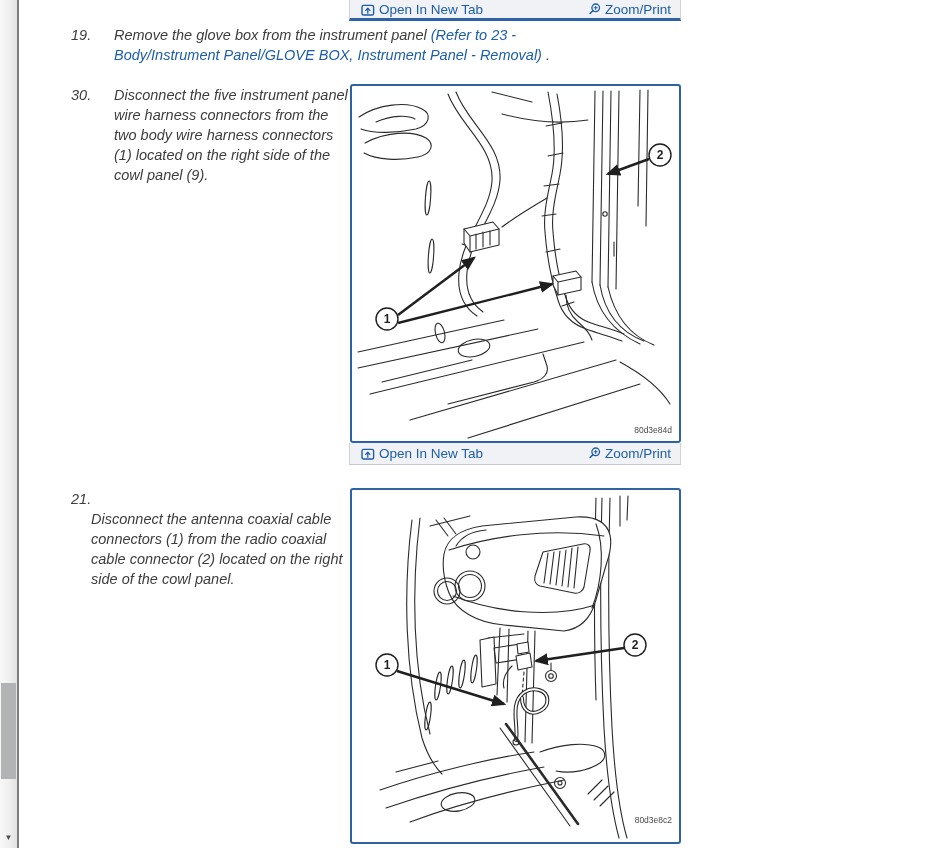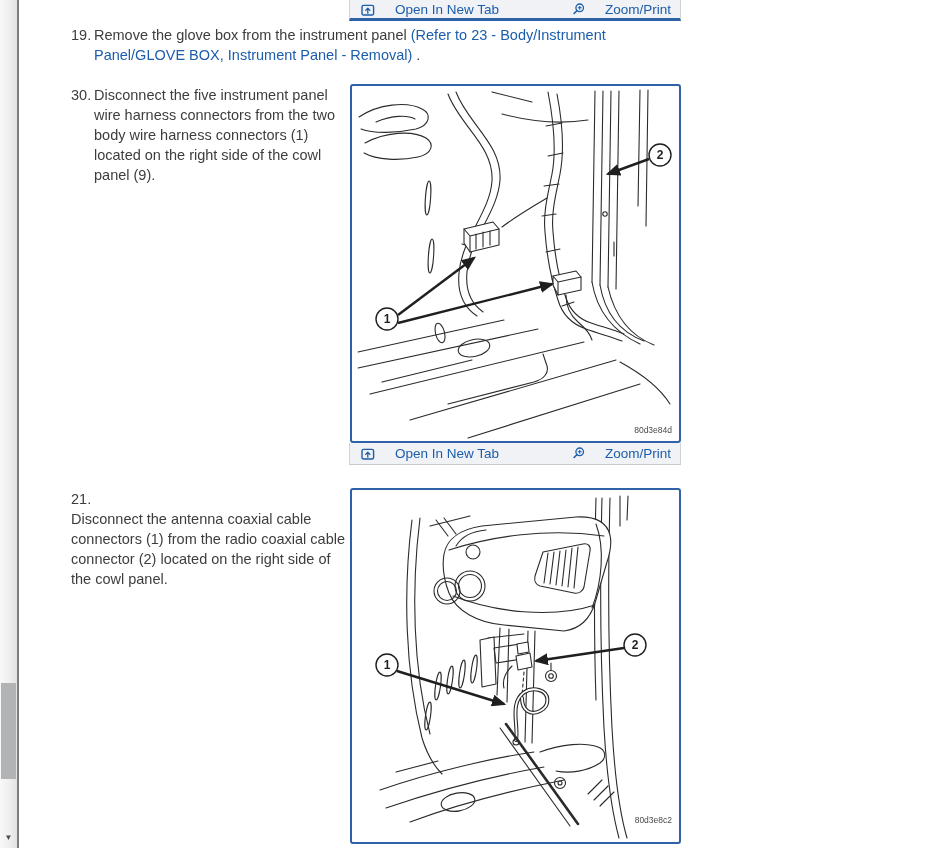--- a/index.html
+++ b/index.html
@@ -21,7 +21,7 @@
     padding:0 9px 0 11px;box-sizing:border-box;}
   #top-bar{top:0;height:21px;border-bottom:3px solid #2e61a5;}
   #fig1-bar{top:443px;border-bottom:1px solid #c6c9cd;}
-  .bar-link{display:flex;align-items:center;gap:20px;color:#1c5dac;font-size:13.5px;cursor:pointer;white-space:nowrap;}
+  .bar-link{display:flex;align-items:center;gap:4px;color:#1c5dac;font-size:13.5px;cursor:pointer;white-space:nowrap;}
   .bar-link svg{display:block;}
   
   .step{position:absolute;display:flex;color:#3d3d3d;font-size:14.5px;line-height:20px;}

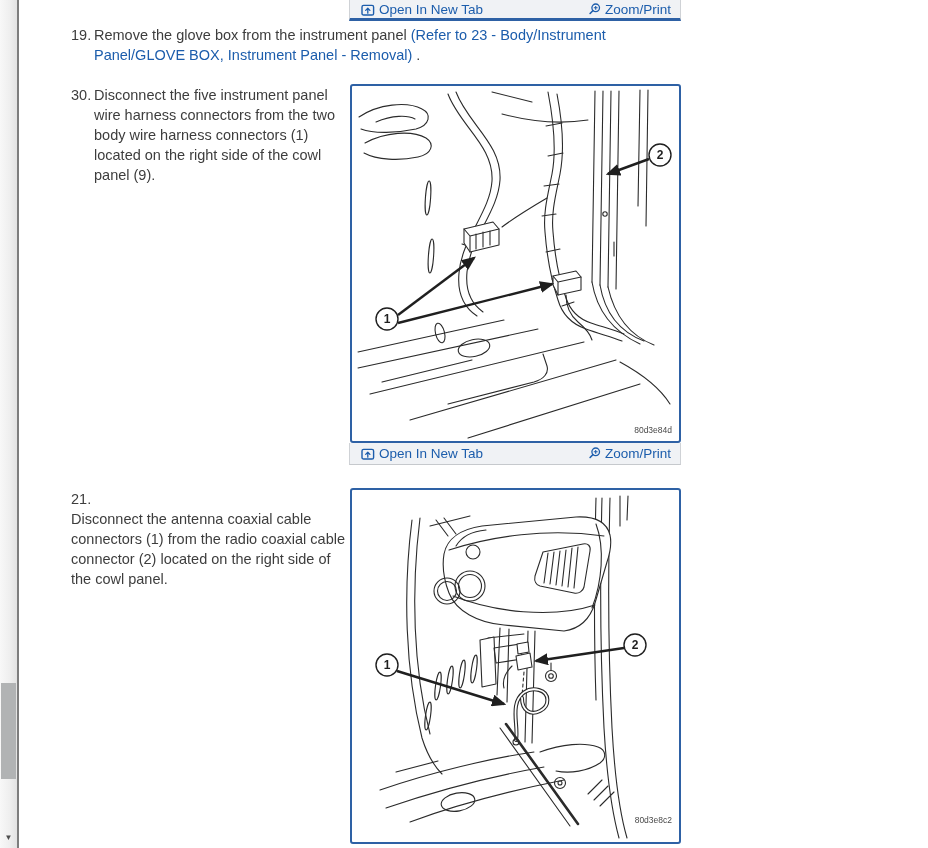--- a/index.html
+++ b/index.html
@@ -24,7 +24,7 @@
   .bar-link{display:flex;align-items:center;gap:4px;color:#1c5dac;font-size:13.5px;cursor:pointer;white-space:nowrap;}
   .bar-link svg{display:block;}
   
-  .step{position:absolute;display:flex;color:#3d3d3d;font-size:14.5px;line-height:20px;}
+  .step{position:absolute;display:flex;color:#3d3d3d;font-size:14.5px;line-height:20px;font-style:italic;}
   .step-num{width:23px;flex-shrink:0;}
   .step-text{flex:1;}
   #step19{left:71px;top:25px;width:552px;}

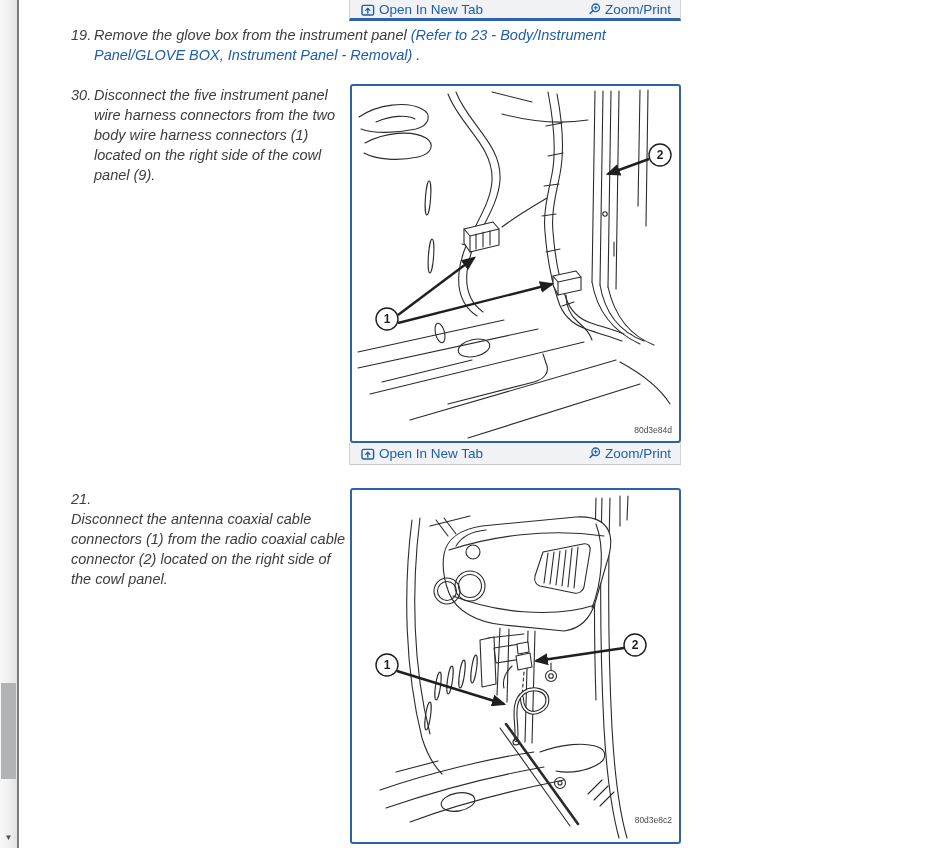--- a/index.html
+++ b/index.html
@@ -26,7 +26,7 @@
   
   .step{position:absolute;display:flex;color:#3d3d3d;font-size:14.5px;line-height:20px;font-style:italic;}
   .step-num{width:23px;flex-shrink:0;}
-  .step-text{flex:1;}
+  .step-text{flex:1;margin-left:20px;}
   #step19{left:71px;top:25px;width:552px;}
   #step20{left:71px;top:85px;width:281px;}
   #step21{left:71px;top:489px;width:281px;flex-direction:column;}

